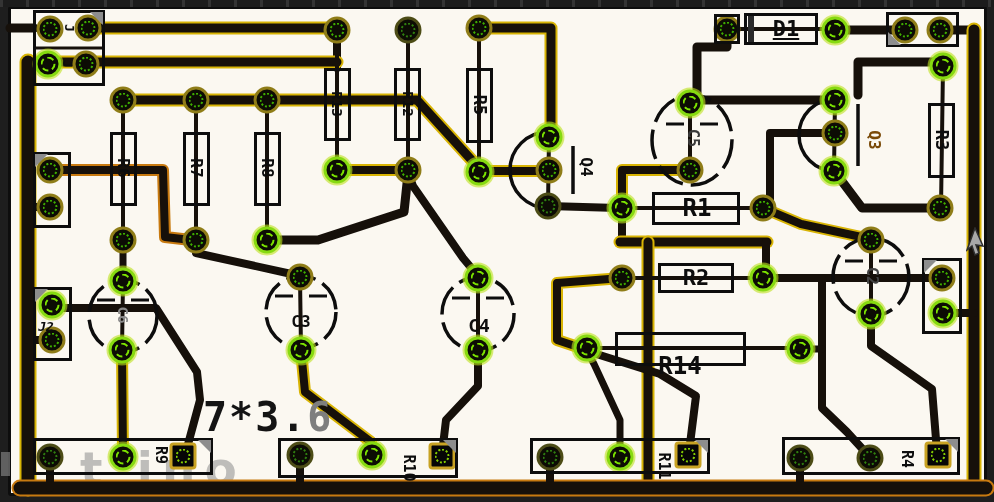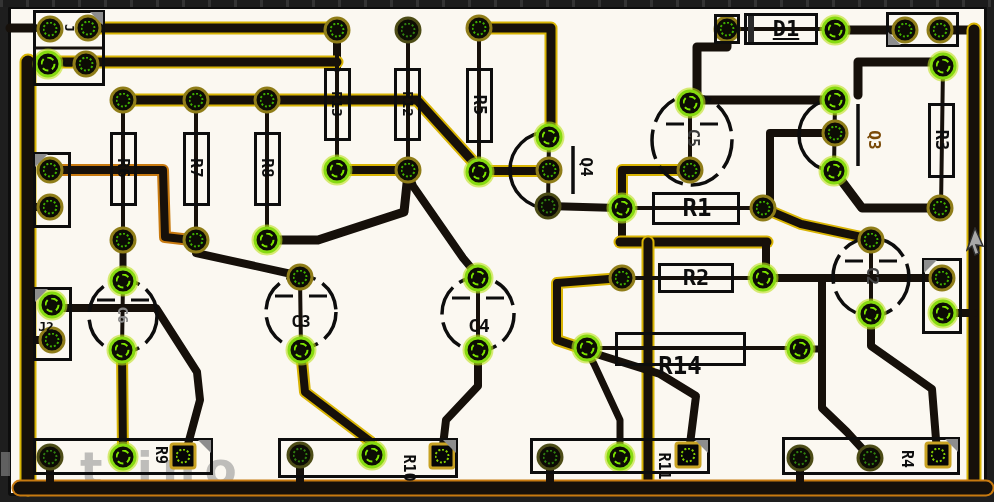--- a/index.html
+++ b/index.html
@@ -261,7 +261,7 @@
       <span class="lbl rot" style="left: 123px; top: 315px; font-size: 14px; color: rgb(138, 138, 138);">C6</span>
       <span class="lbl" style="left: 301px; top: 322px; font-size: 16px;">C3</span>
       <span class="lbl" style="left: 479px; top: 326px; font-size: 18px;">C4</span>
-      <span class="lbl" style="left: 46px; top: 326px; font-size: 13px;">J2</span>
+      <span class="lbl" style="left: 46px; top: 326px; font-size: 13px; font-style: italic;">J2</span>
       <span class="lbl rot" style="left: 69px; top: 28px; font-size: 13px;">J</span>
       <span class="lbl rot" style="left: 67px; top: 64px; font-size: 13px;">J</span>
       <span class="lbl rot" style="left: 160px; top: 455px; font-size: 15px;">R9</span>

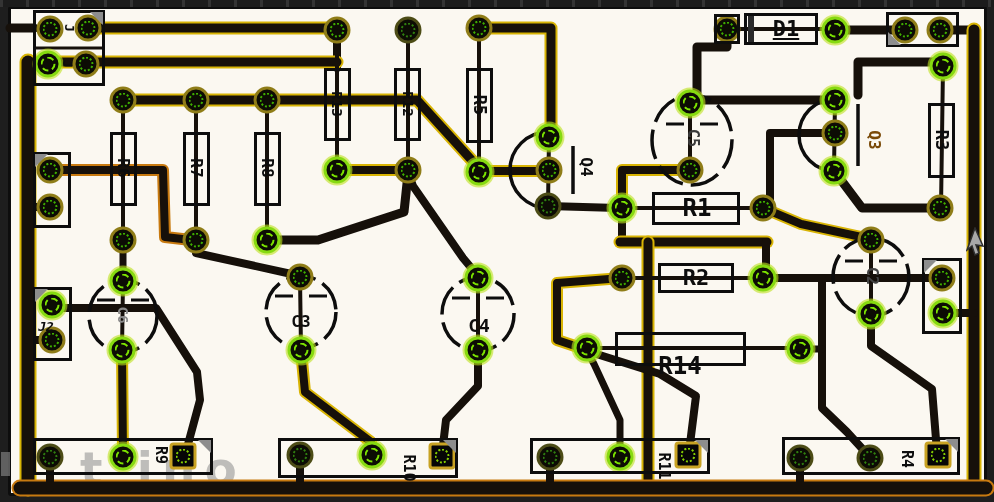--- a/index.html
+++ b/index.html
@@ -270,6 +270,9 @@
       <span class="lbl rot" style="left: 906px; top: 459px; font-size: 15px;">R4</span>
     </div>
 
+  <div id="dim">
+    <span class="main">7*3.</span><span class="last">6</span>
+  </div>
 
   <svg id="cursor" width="26" height="32" style="left: 966px; top: 227px;">
     <polygon points="9,1 1,23 6,19 9,28 13,26 10,18 17,19" fill="#a8a8a8" stroke="#2e2e2e" stroke-width="1.5"></polygon>

